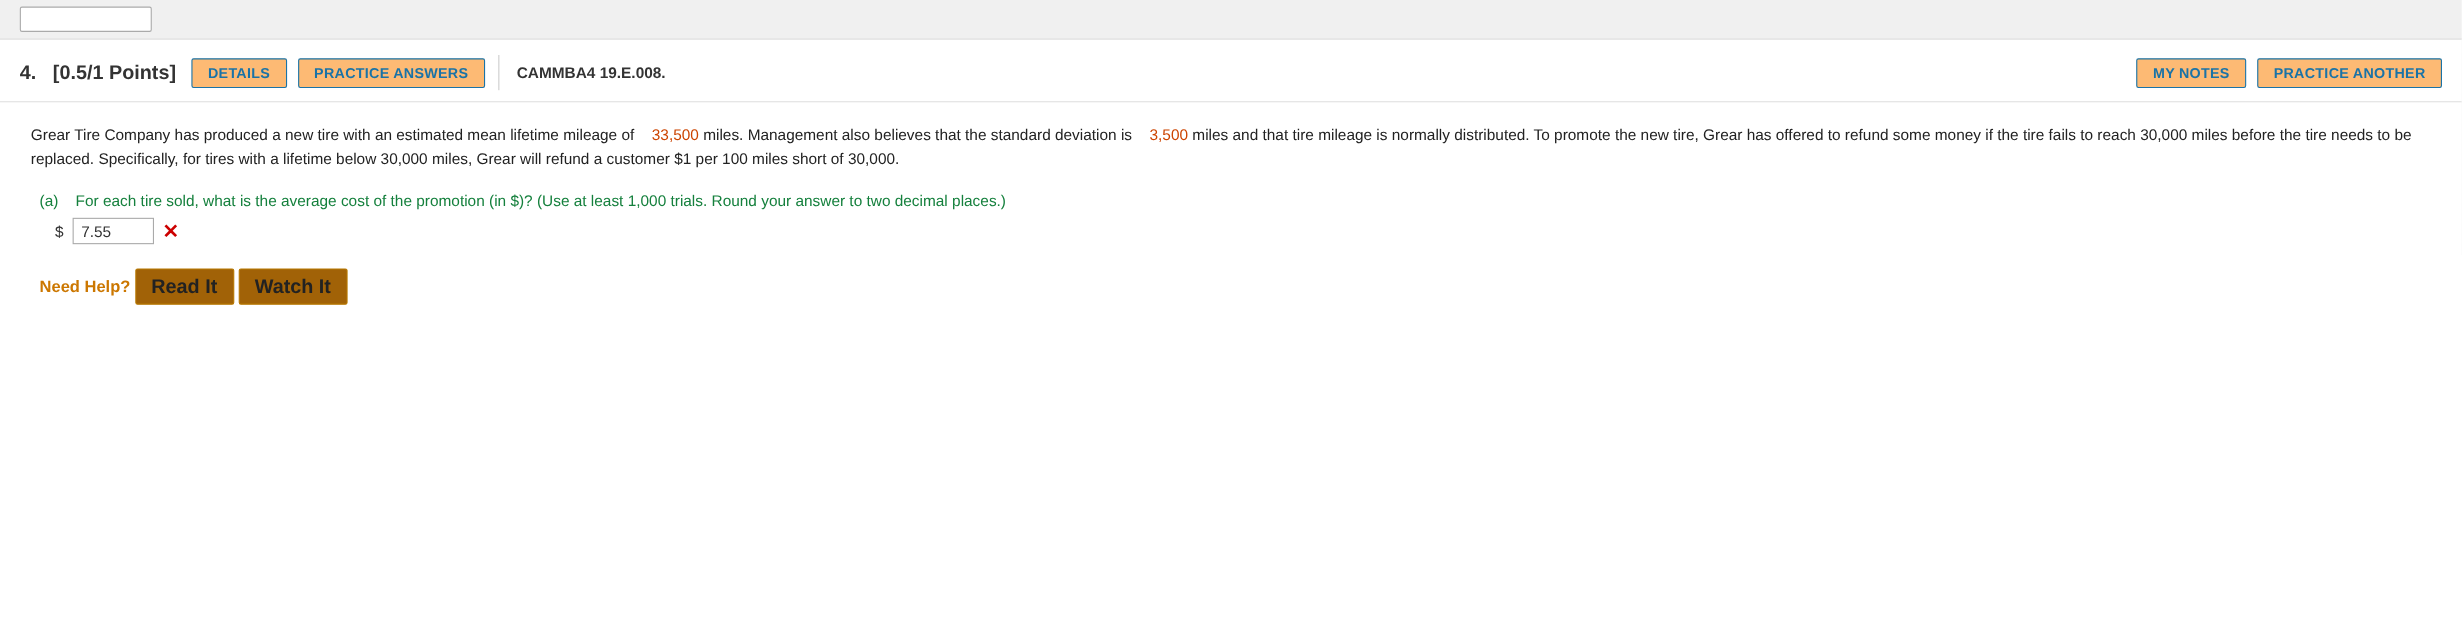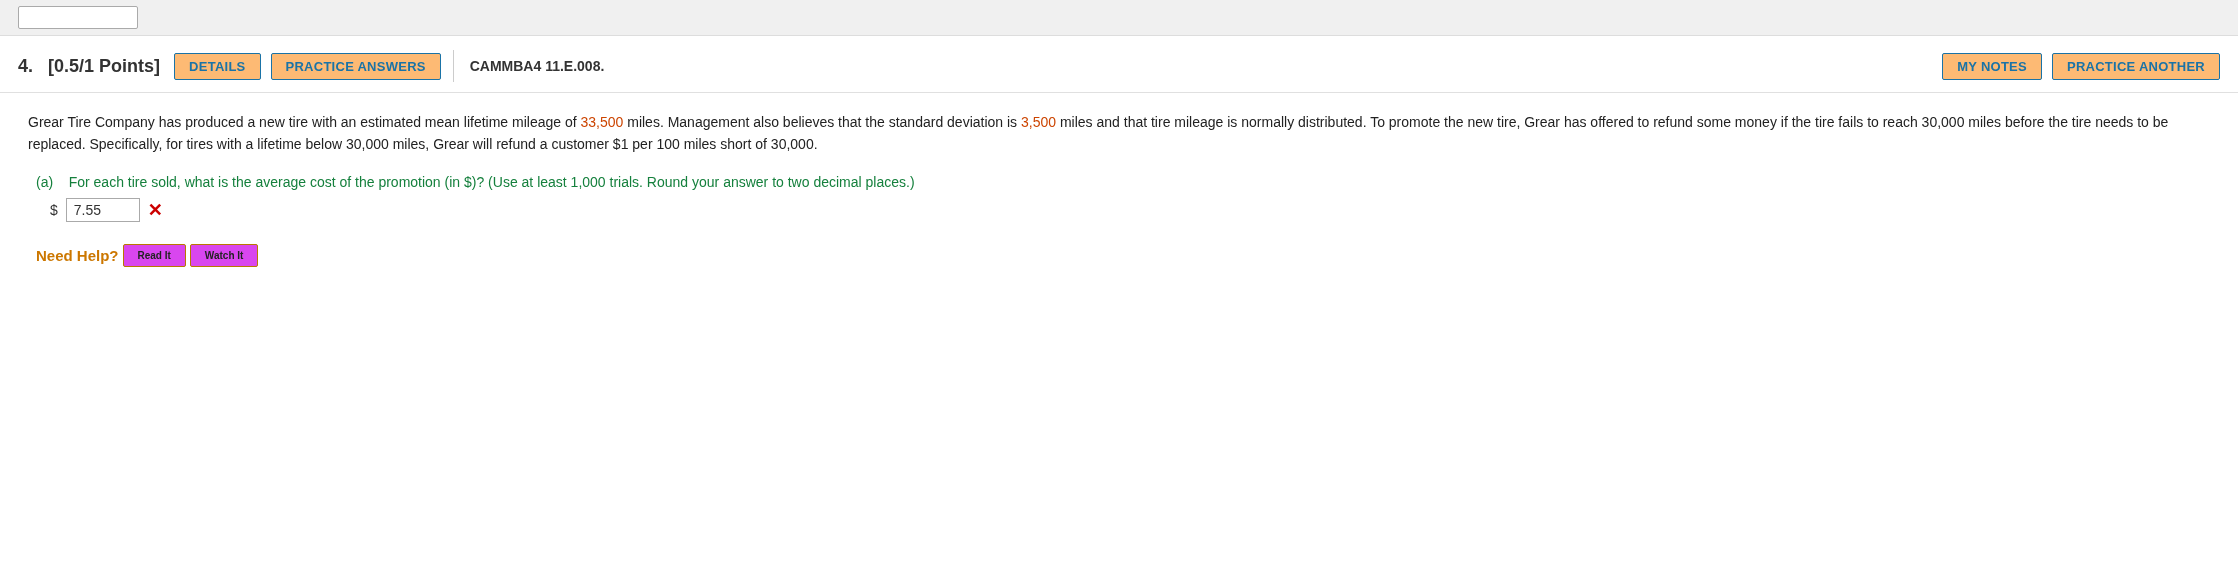--- a/index.html
+++ b/index.html
@@ -161,7 +161,7 @@
     <button class="btn-outline">DETAILS</button>
     <button class="btn-outline">PRACTICE ANSWERS</button>
     <div class="separator"></div>
-    <span class="problem-code">CAMMBA4 11.E.008.</span>
+    <span class="problem-code">CAMMBA4 19.E.008.</span>
     <div class="spacer"></div>
     <button class="btn-outline">MY NOTES</button>
     <button class="btn-outline">PRACTICE ANOTHER</button>

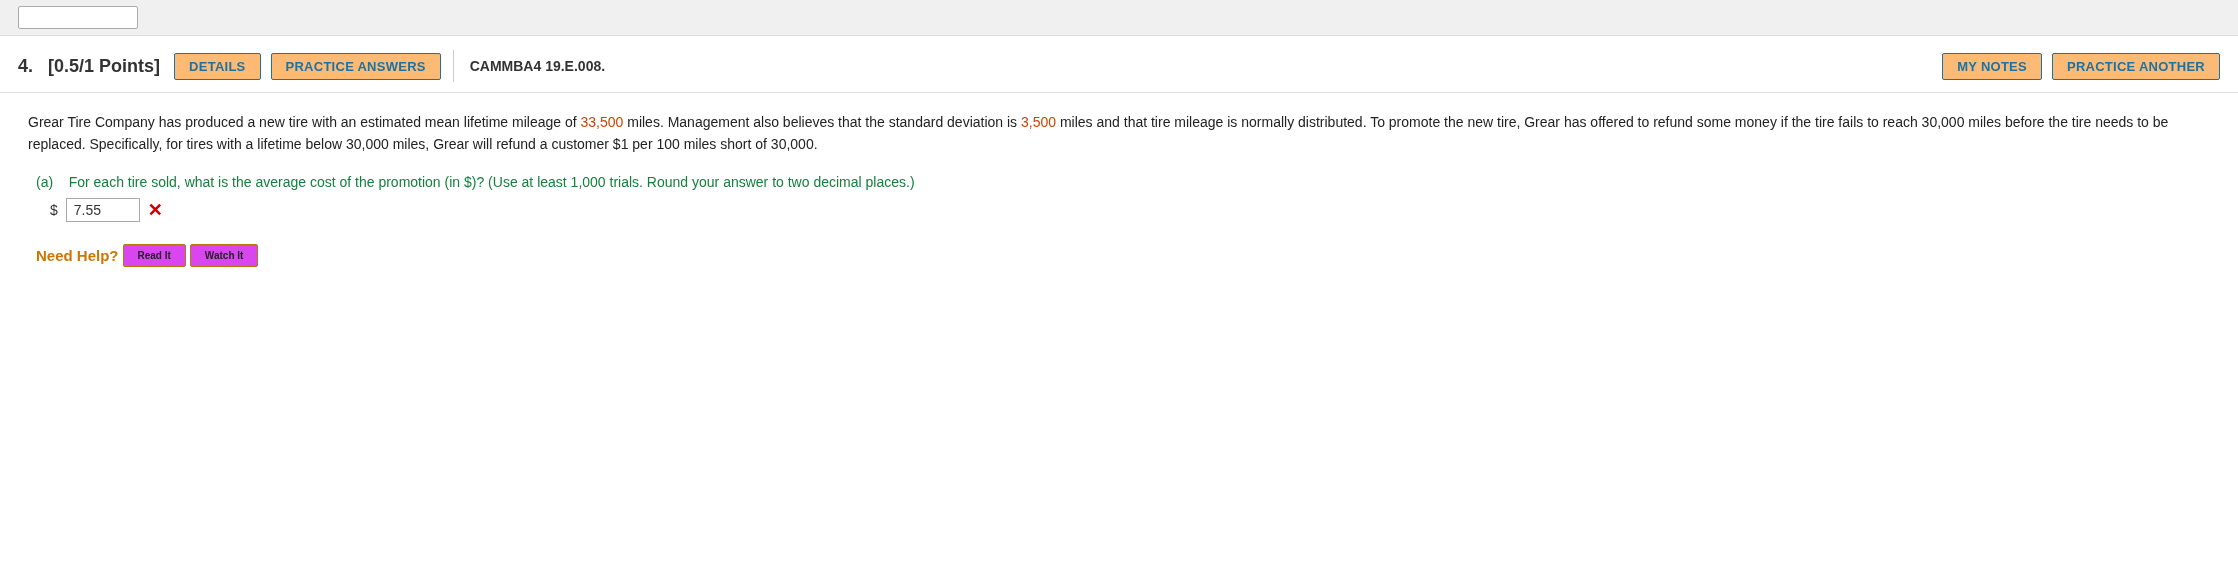--- a/index.html
+++ b/index.html
@@ -65,6 +65,7 @@
     .highlight-orange {
       color: #cc4400;
       font-weight: normal;
+      margin-left: 12px;
     }
     .part {
       margin-bottom: 18px;

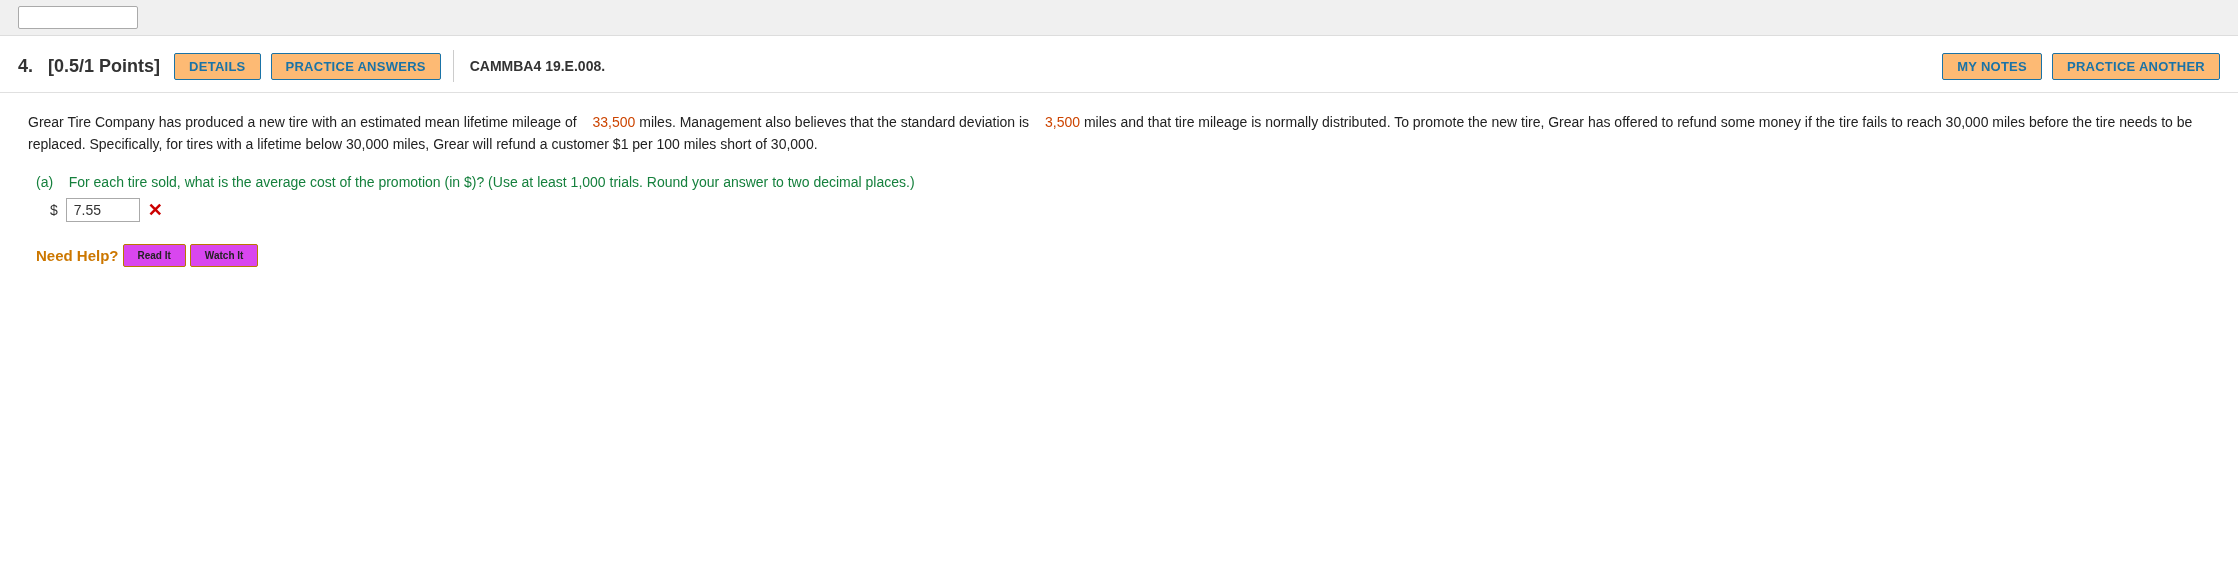--- a/index.html
+++ b/index.html
@@ -117,10 +117,10 @@
       font-size: 15px;
     }
     .btn-help {
-      background: #d946ef;
+      background: #a16207;
       border: 1.5px solid #b87800;
       color: #222;
-      font-size: 10px;
+      font-size: 18px;
       font-weight: bold;
       padding: 5px 14px;
       cursor: pointer;

